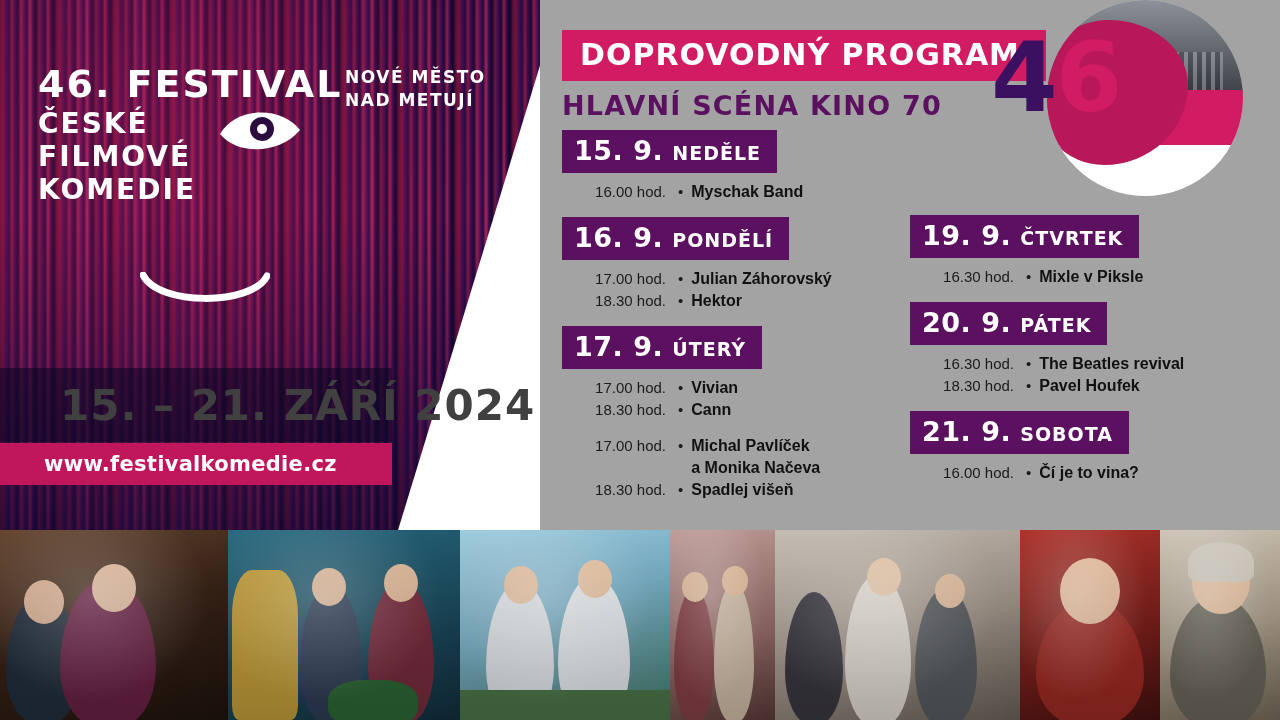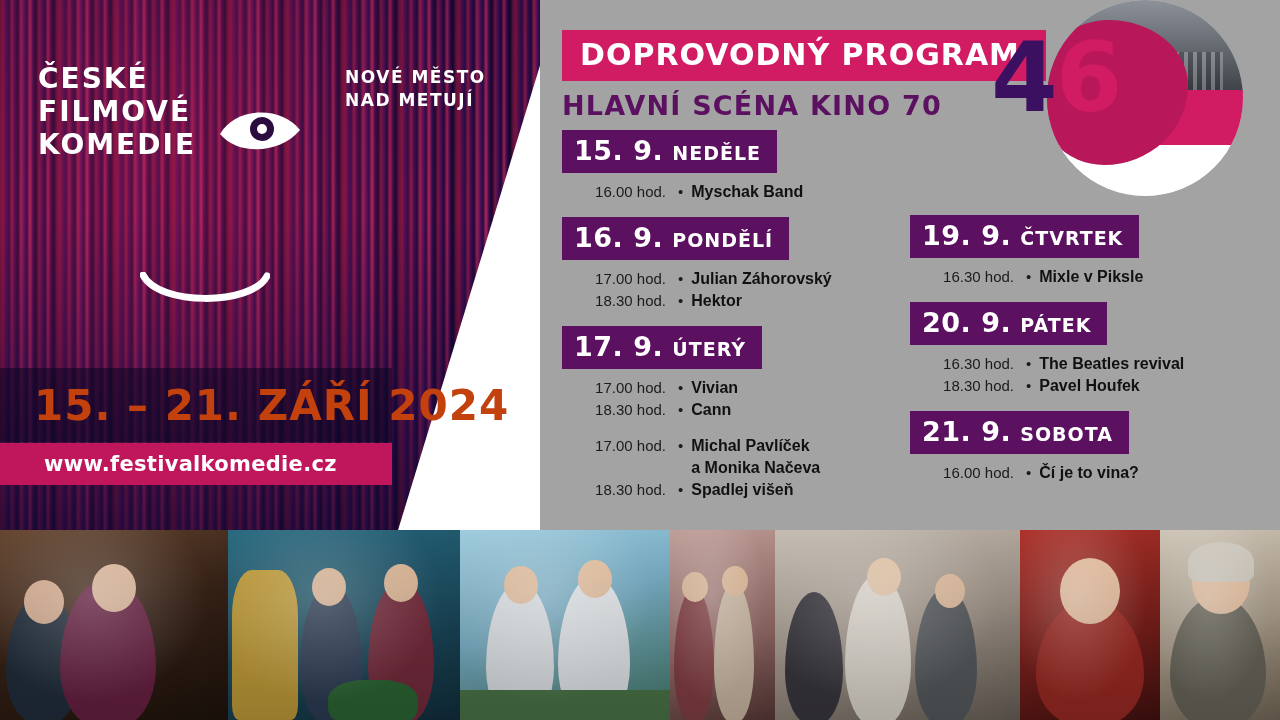--- a/index.html
+++ b/index.html
@@ -303,6 +303,7 @@
   <div class="diagonal-white2"></div>
 
   <div class="logo-block">
+    <div class="logo-line first">46. FESTIVAL</div>
     <div class="logo-line">ČESKÉ</div>
     <div class="logo-line">FILMOVÉ</div>
     <div class="logo-line">KOMEDIE</div>

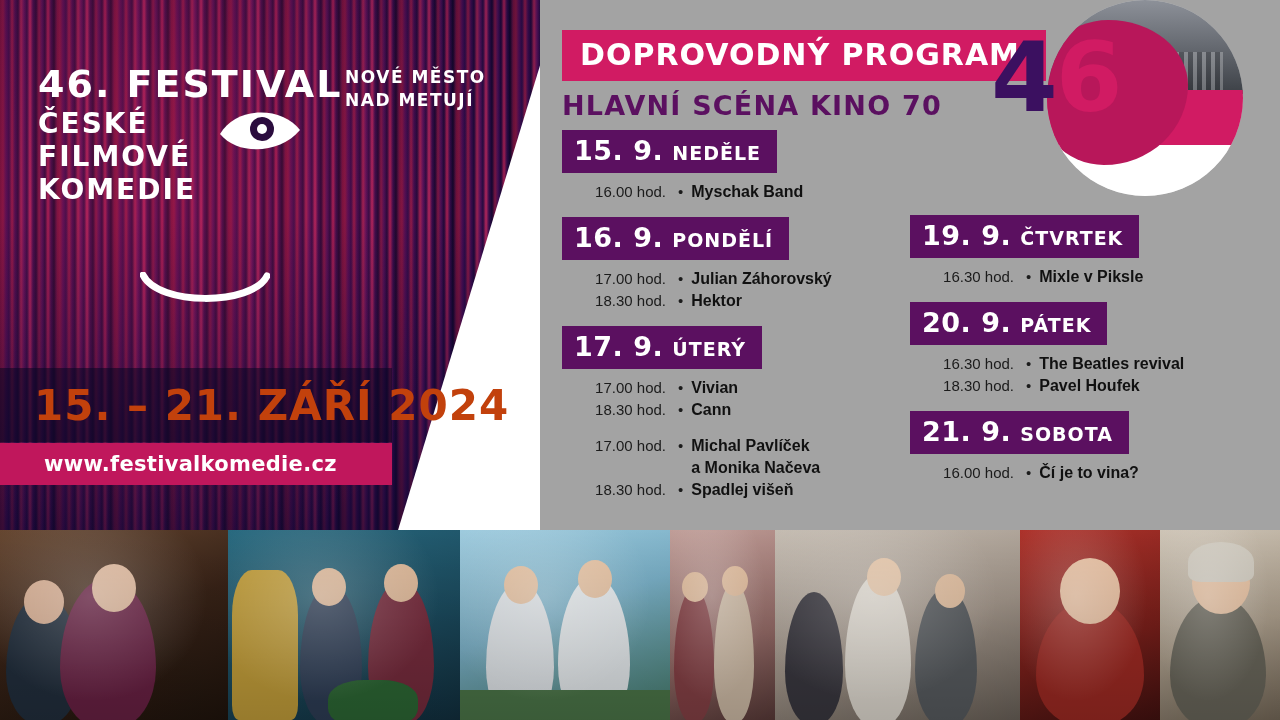--- a/index.html
+++ b/index.html
@@ -98,12 +98,12 @@
     display: flex; align-items: center;
   }
   .date-band .date-text {
-    color: #c2410c;
+    color: #404040;
     font-family: "DejaVu Sans", sans-serif;
     font-weight: 700;
     font-size: 42px;
     letter-spacing: 1px;
-    padding-left: 34px;
+    padding-left: 60px;
     white-space: nowrap;
   }
   .web-band {

